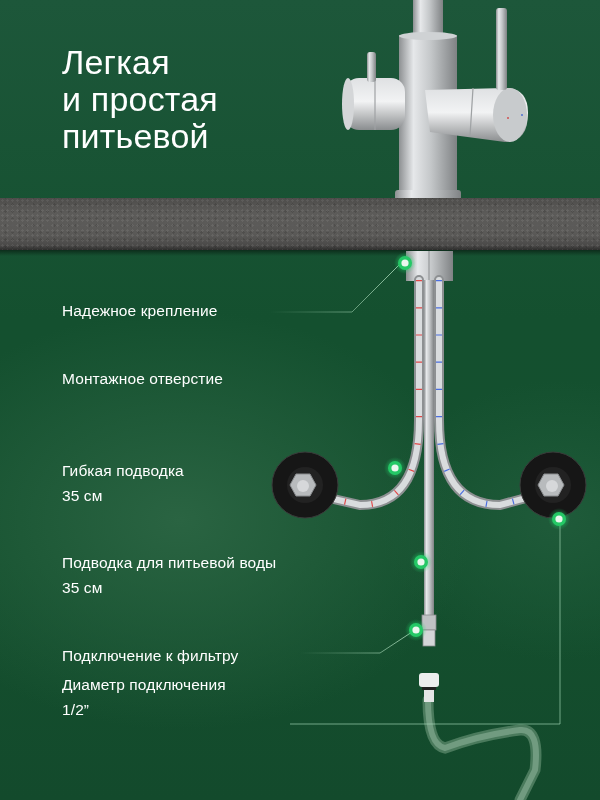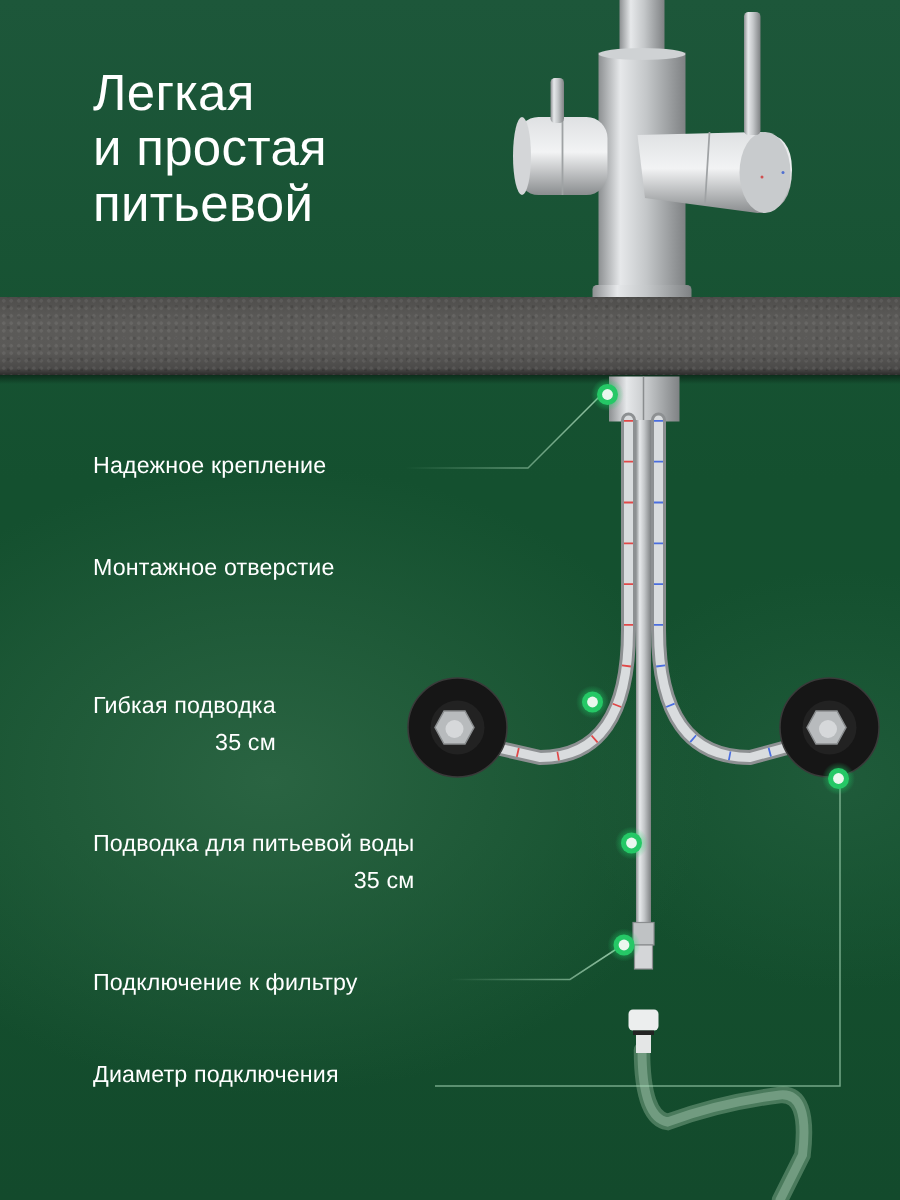--- a/index.html
+++ b/index.html
@@ -36,7 +36,7 @@
     position: absolute; left: 62px; color: #ffffff;
     font-size: 15.5px; line-height: 25px; letter-spacing: 0.1px;
   }
-  .label span { display: block; text-align: right; }
+  .label span { display: block; }
   svg.art { position: absolute; left: 0; top: 0; }
 </style>
 </head>

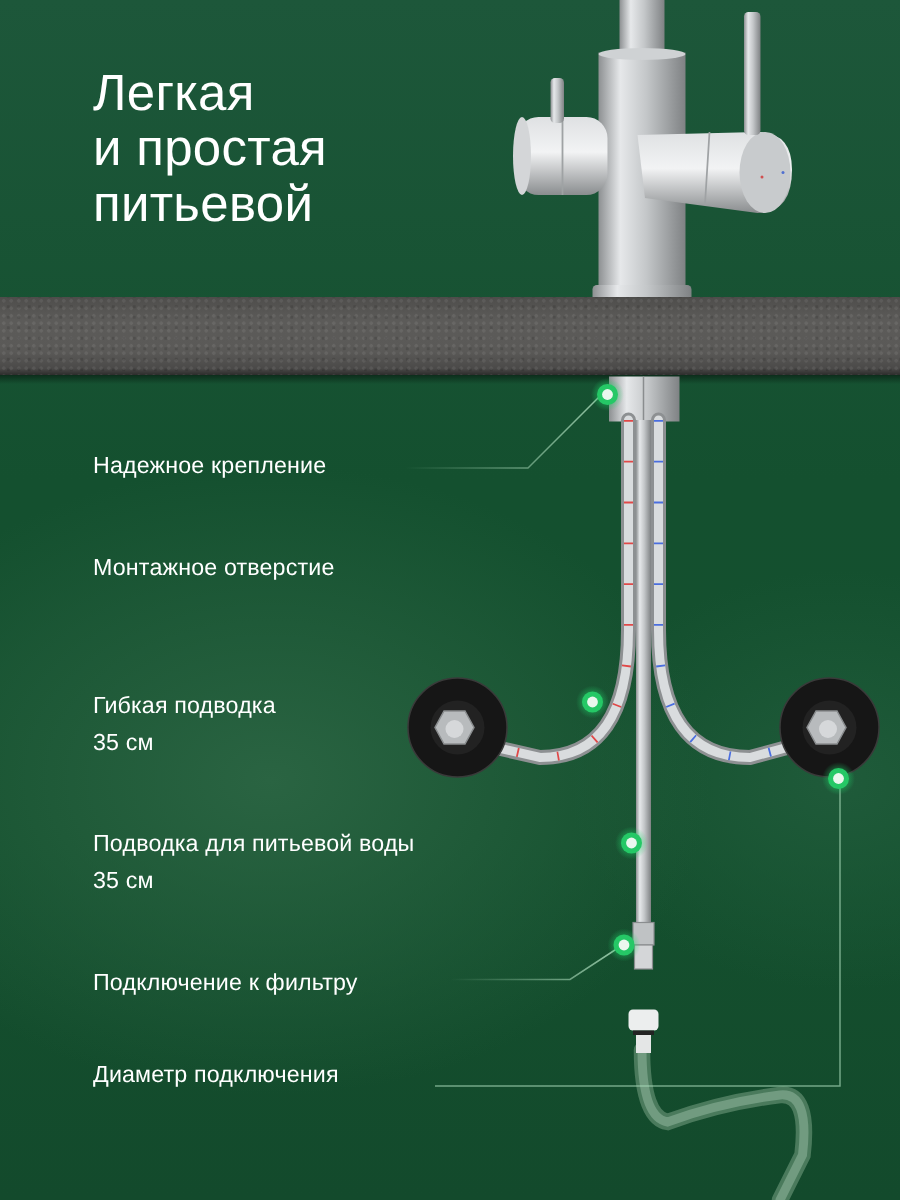--- a/index.html
+++ b/index.html
@@ -213,7 +213,7 @@
   <span>Подключение к фильтру</span>
 </div>
 
-<div class="label" style="top:704px">
+<div class="label" style="top:672px">
   <span>Диаметр подключения</span>
 </div>
 

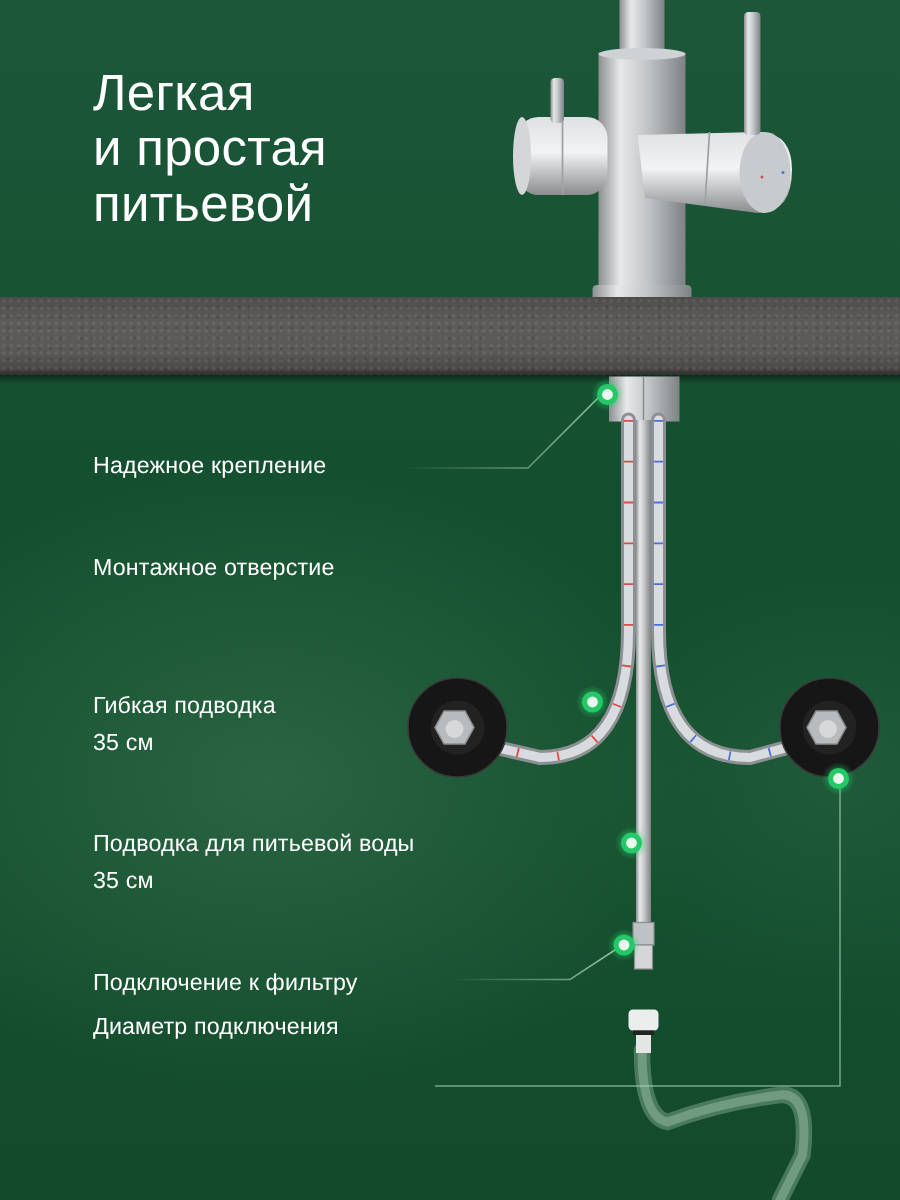--- a/index.html
+++ b/index.html
@@ -215,6 +215,7 @@
 
 <div class="label" style="top:672px">
   <span>Диаметр подключения</span>
+  <span>1/2”</span>
 </div>
 
 </body></html>

